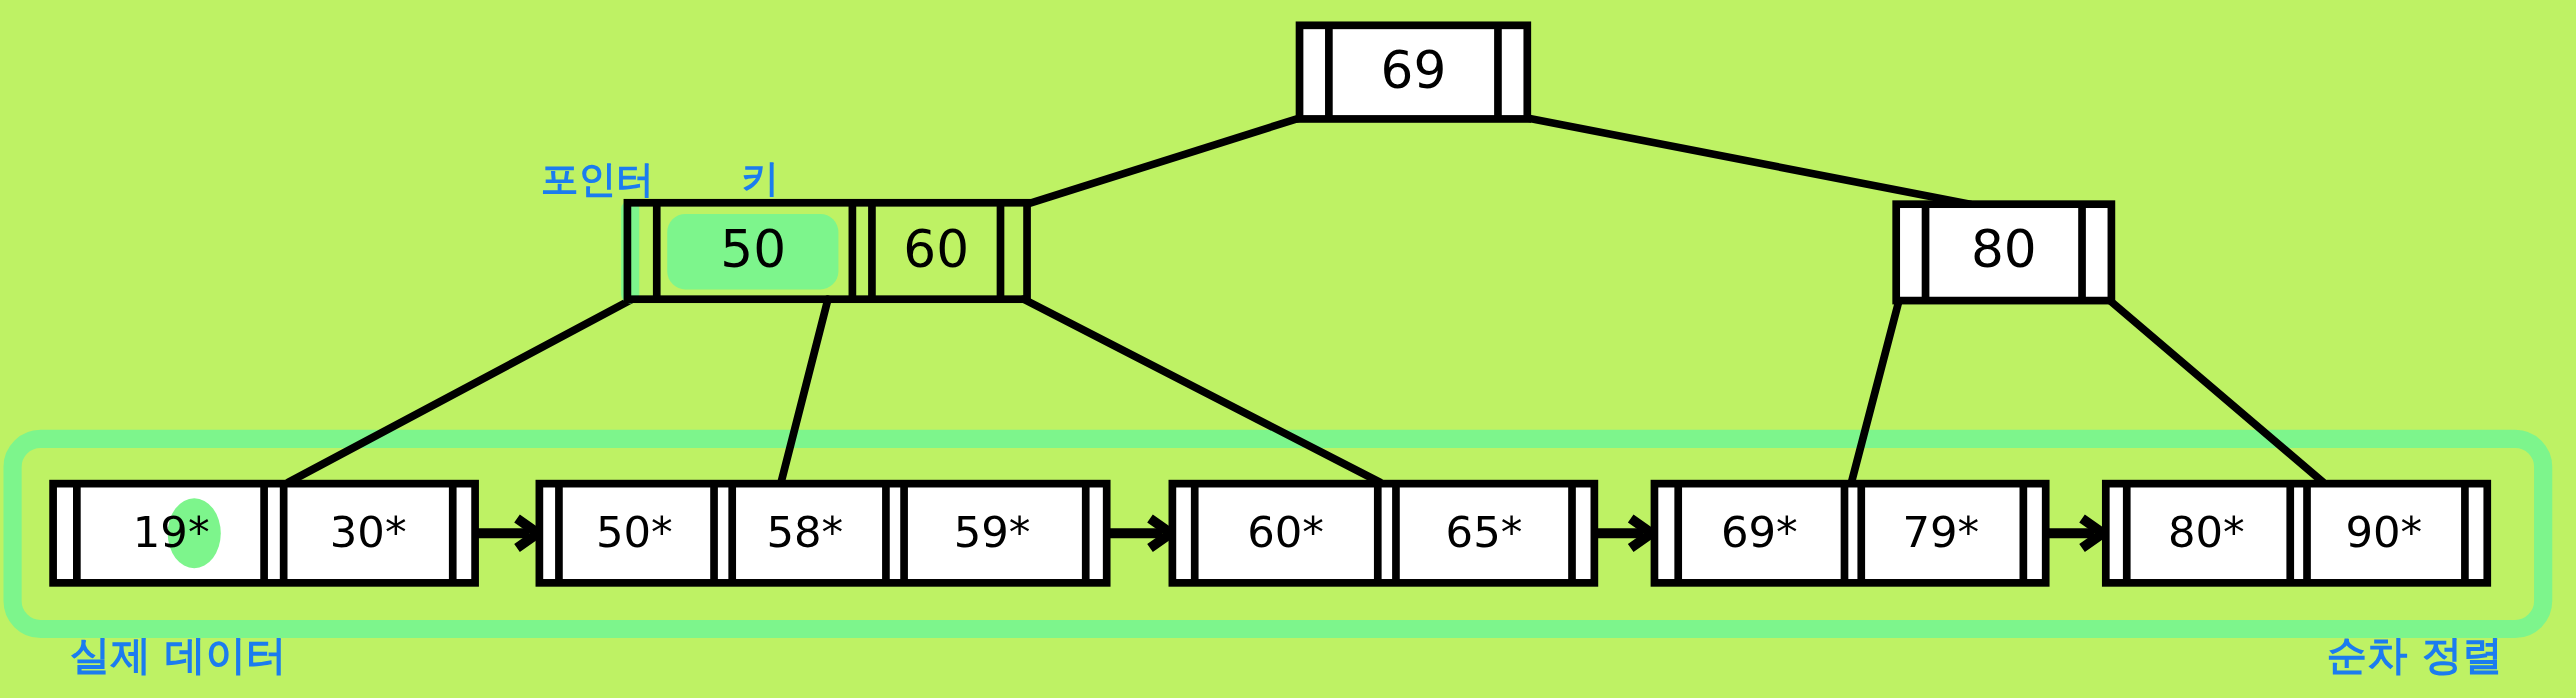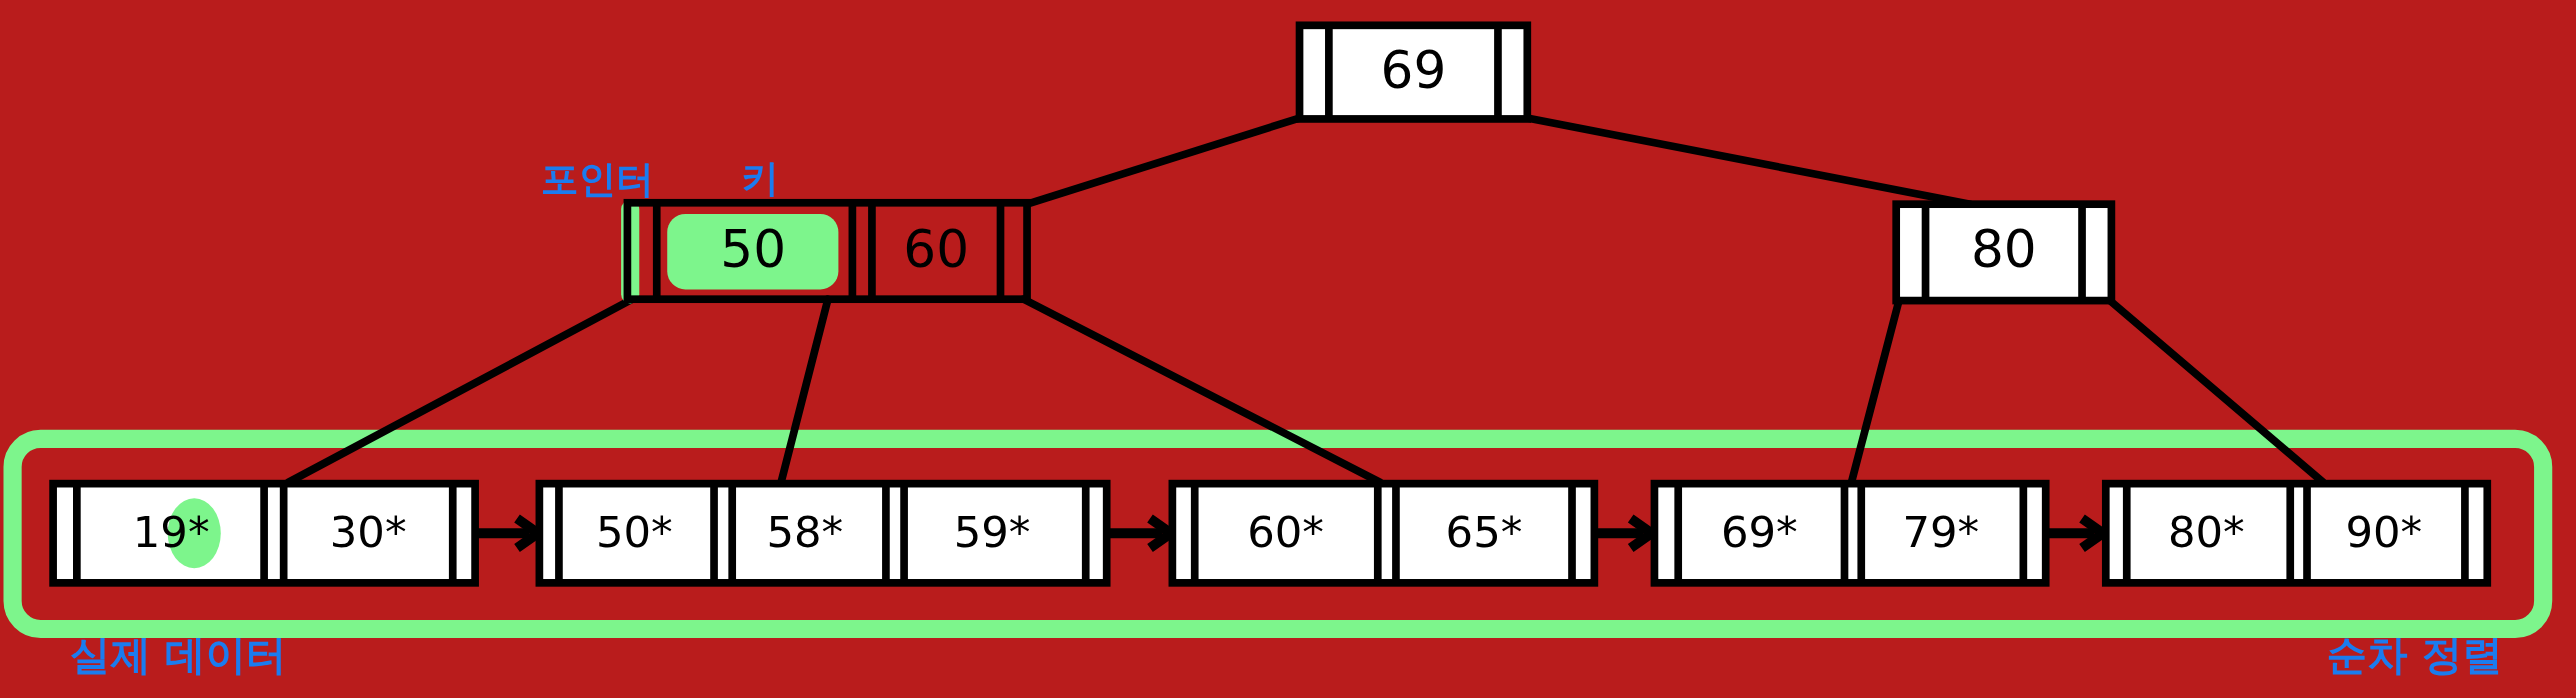--- a/index.html
+++ b/index.html
@@ -11,7 +11,7 @@
     position: relative;
     width: 2576px;
     height: 699px;
-    background: #b91c1c;
+    background: #bef264;
     overflow: hidden;
     font-family: "DejaVu Sans", sans-serif;
   }

